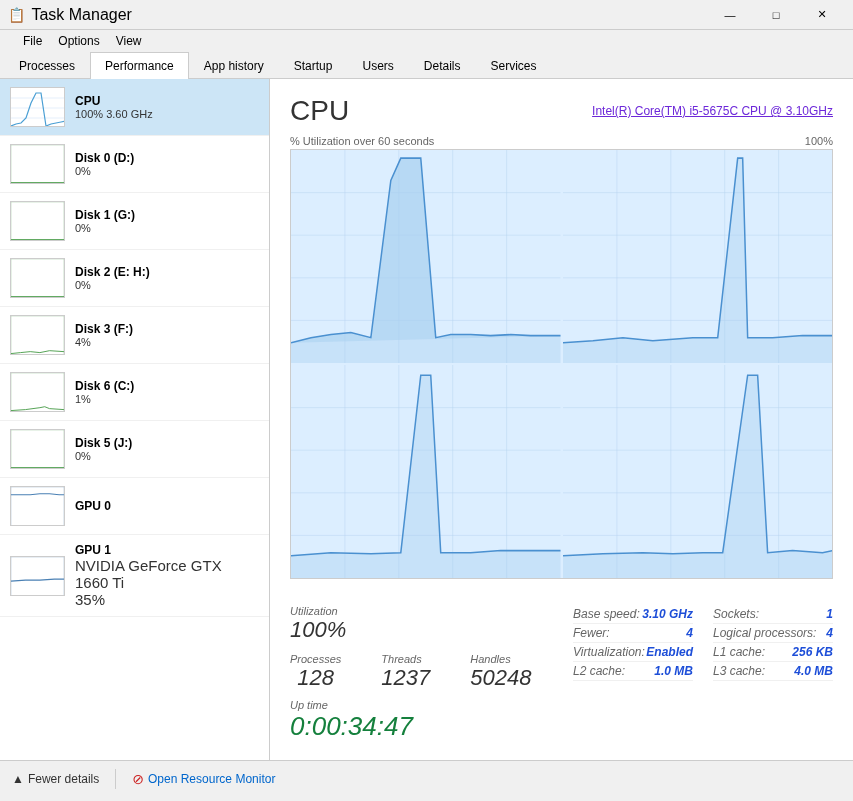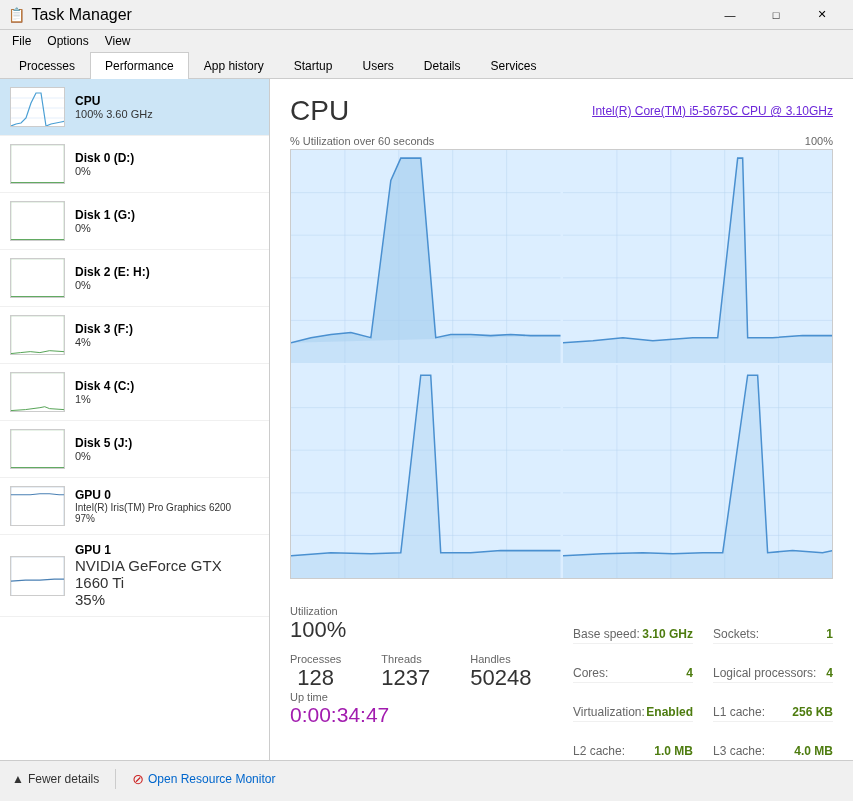--- a/index.html
+++ b/index.html
@@ -26,7 +26,7 @@
       display: flex;
       align-items: center;
       height: 22px;
-      padding: 0 4px;
+      padding: 0 15px;
       background: #f0f0f0;
     }
     .menu-item {

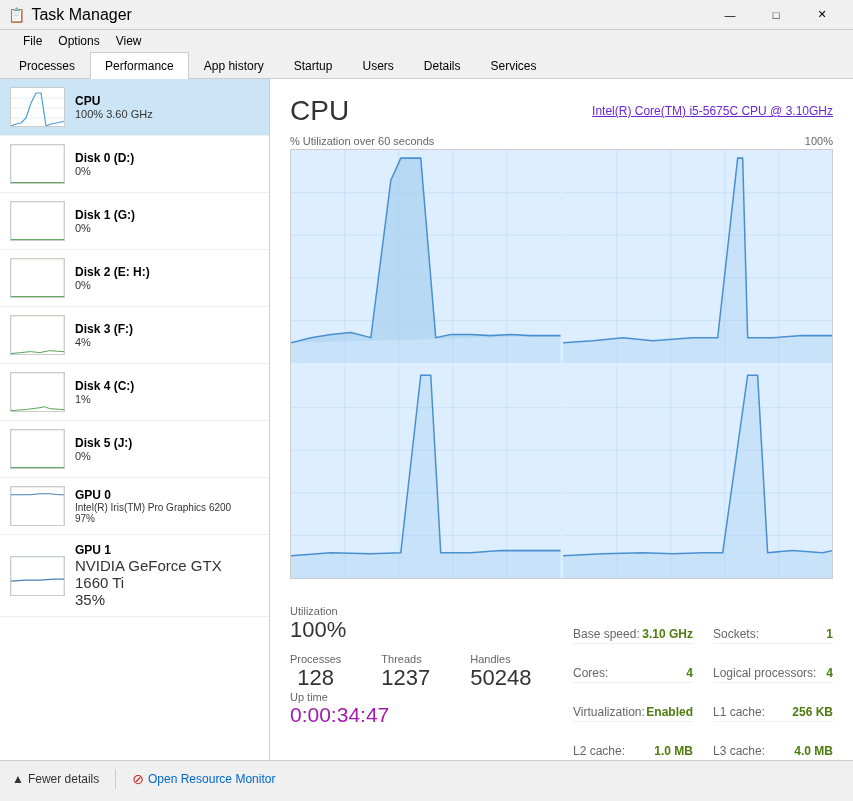--- a/index.html
+++ b/index.html
@@ -300,7 +300,7 @@
         </svg>
       </div>
       <div class="sidebar-info">
-        <div class="sidebar-name">Disk 4 (C:)</div>
+        <div class="sidebar-name">Disk 6 (C:)</div>
         <div class="sidebar-value">1%</div>
       </div>
     </div>

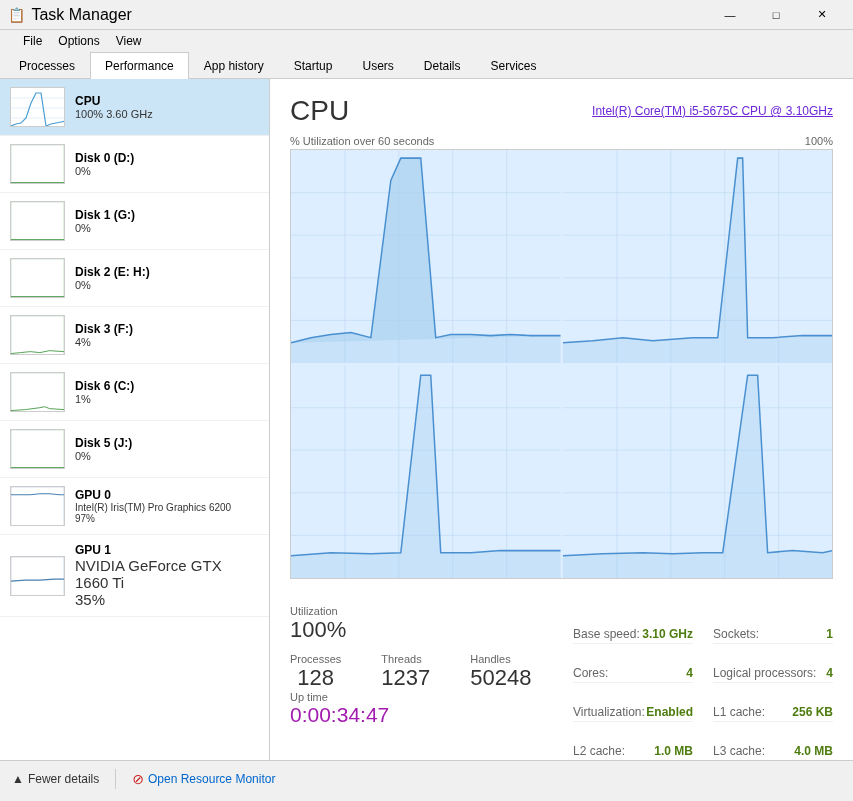--- a/index.html
+++ b/index.html
@@ -327,7 +327,6 @@
       </div>
       <div class="sidebar-info">
         <div class="sidebar-name">GPU 0</div>
-        <div class="sidebar-value" style="font-size:10px;">Intel(R) Iris(TM) Pro Graphics 6200<br>97%</div>
       </div>
     </div>
 

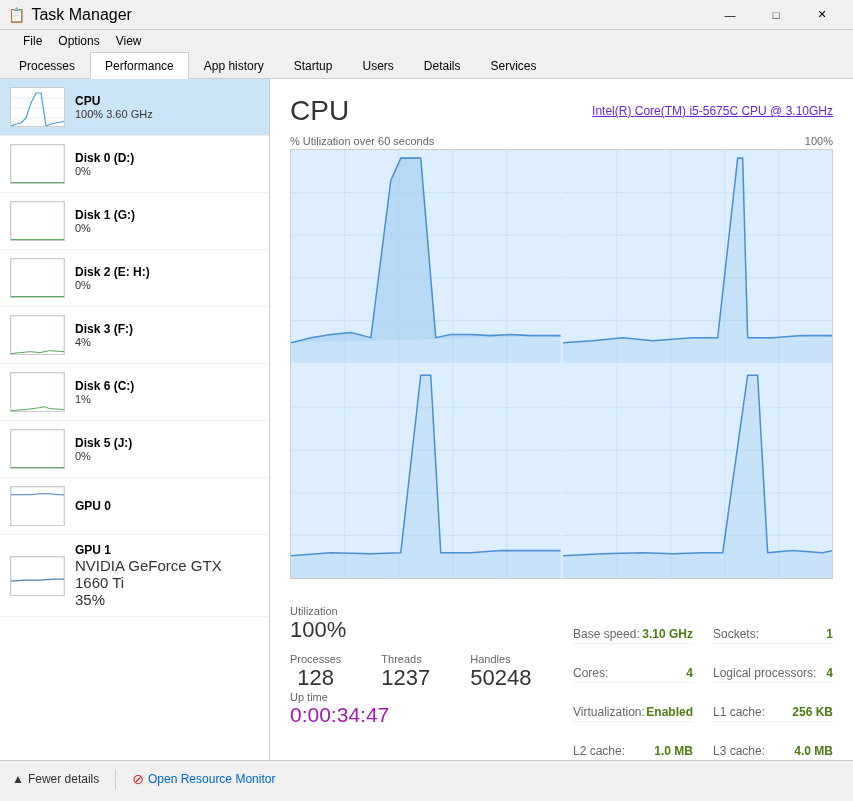--- a/index.html
+++ b/index.html
@@ -430,7 +430,7 @@
       </div>
     </div>
 
-    <div style="display:flex; gap:8px; margin-top:12px;">
+    <div style="display:flex; gap:8px; margin-top:12px;font-style:italic;">
       <div style="flex:1;">
         <div class="stats-row">
           <div class="stat-group">

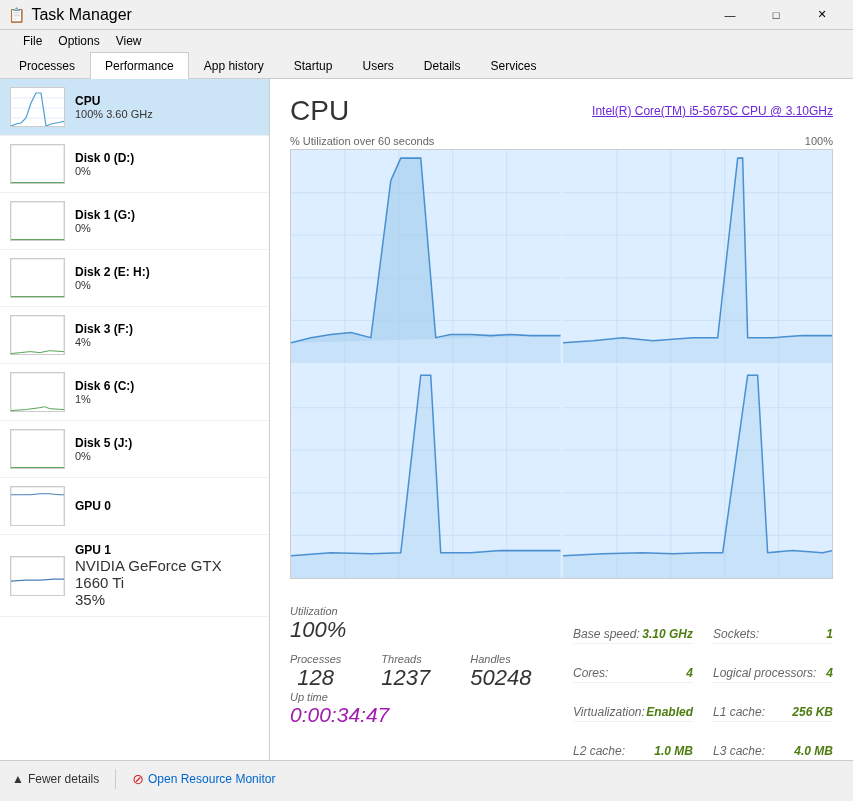--- a/index.html
+++ b/index.html
@@ -164,7 +164,6 @@
       justify-content: space-between;
       padding: 2px 0;
       border-bottom: 1px solid #f0f0f0;
-      margin-top: 20px;
     }
     .info-key { color: #666; font-size: 12px; }
     .info-val { color: #4d7c0f; font-size: 12px; font-weight: 600; }

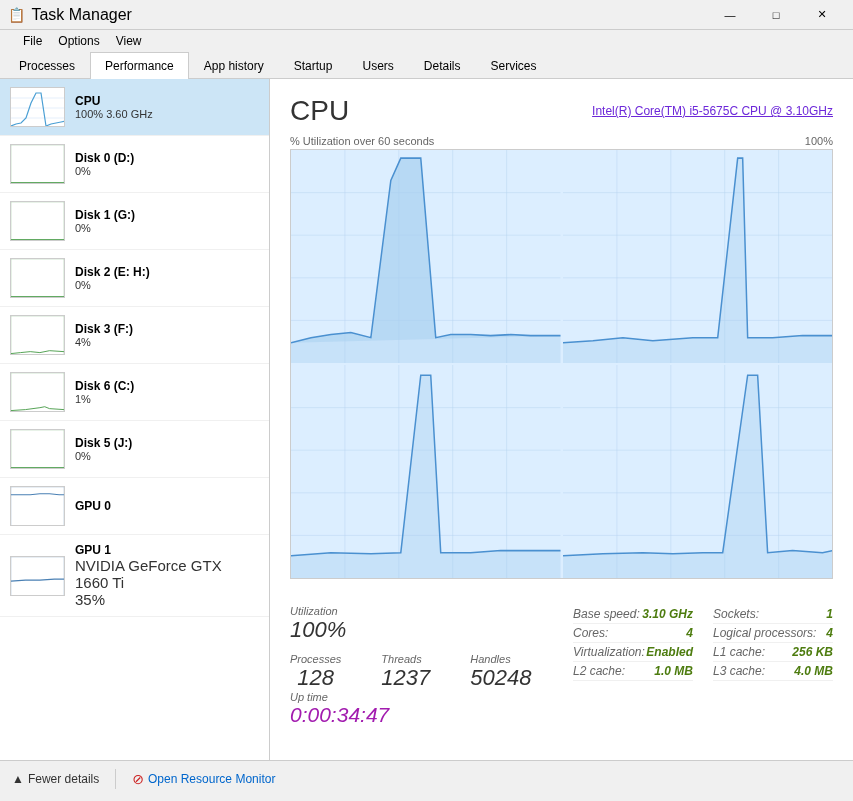--- a/index.html
+++ b/index.html
@@ -166,7 +166,7 @@
       border-bottom: 1px solid #f0f0f0;
     }
     .info-key { color: #666; font-size: 12px; }
-    .info-val { color: #4d7c0f; font-size: 12px; font-weight: 600; }
+    .info-val { color: #1d4ed8; font-size: 12px; font-weight: 600; }
 
     .bottom-bar {
       display: flex;

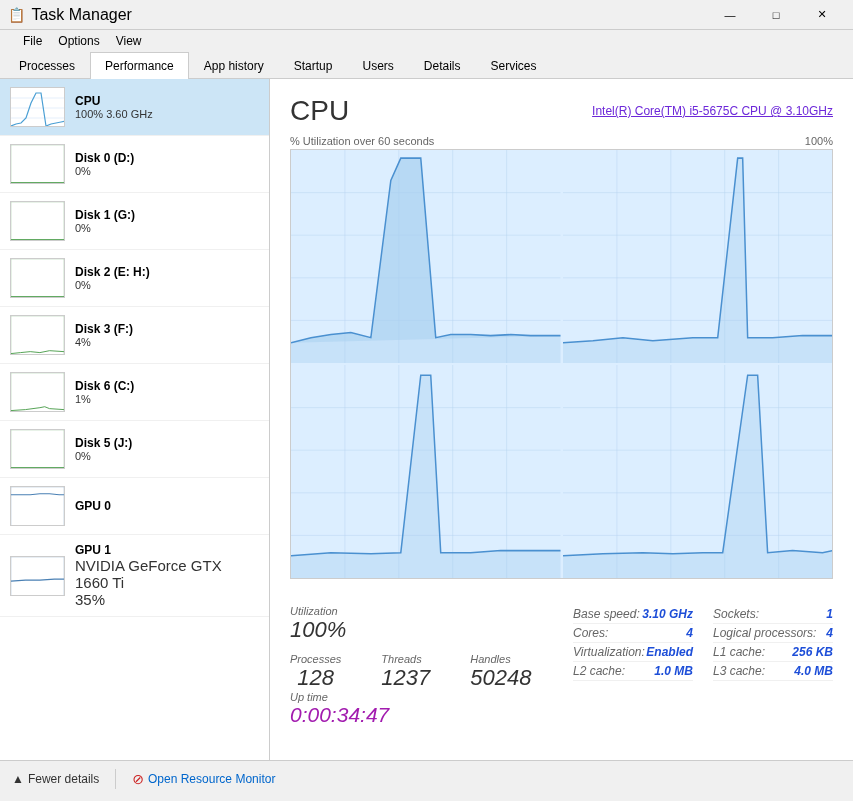--- a/index.html
+++ b/index.html
@@ -469,7 +469,7 @@
             <span class="info-val">1</span>
           </div>
           <div class="info-row">
-            <span class="info-key">Cores:</span>
+            <span class="info-key">Fewer:</span>
             <span class="info-val">4</span>
           </div>
           <div class="info-row">

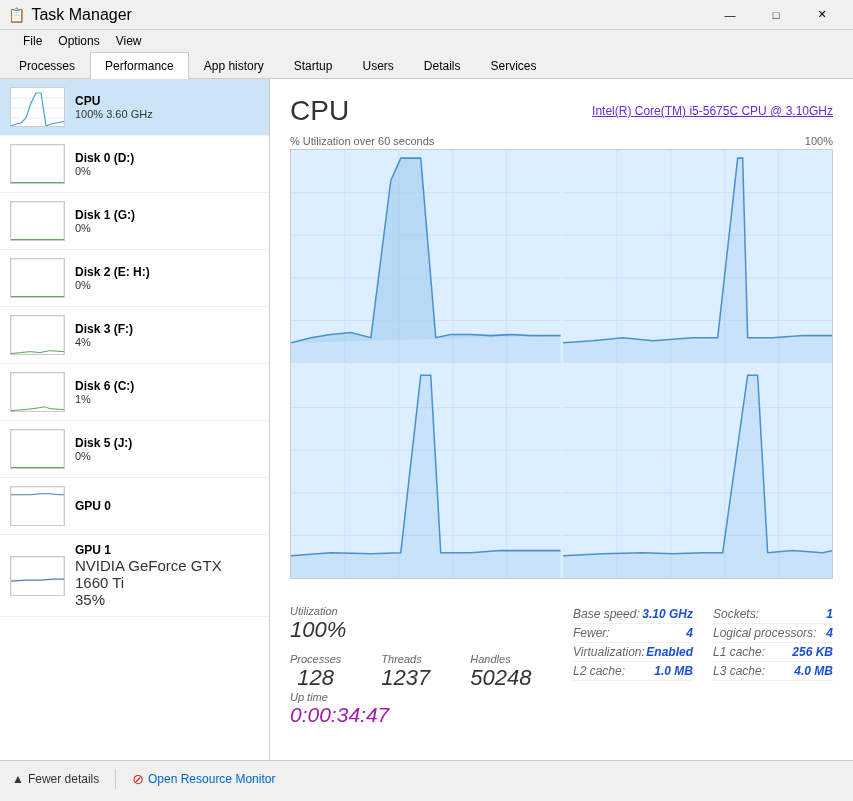--- a/index.html
+++ b/index.html
@@ -149,7 +149,7 @@
     .stat-small-label { font-size: 11px; color: #666; }
     .stat-small-value { font-size: 22px; font-weight: 300; color: #333; text-align: center; }
 
-    .uptime-row { }
+    .uptime-row { margin-top: 8px; }
     .uptime-label { font-size: 11px; color: #666; }
     .uptime-value { font-size: 21px; font-weight: 300; color: #a21caf; }
 

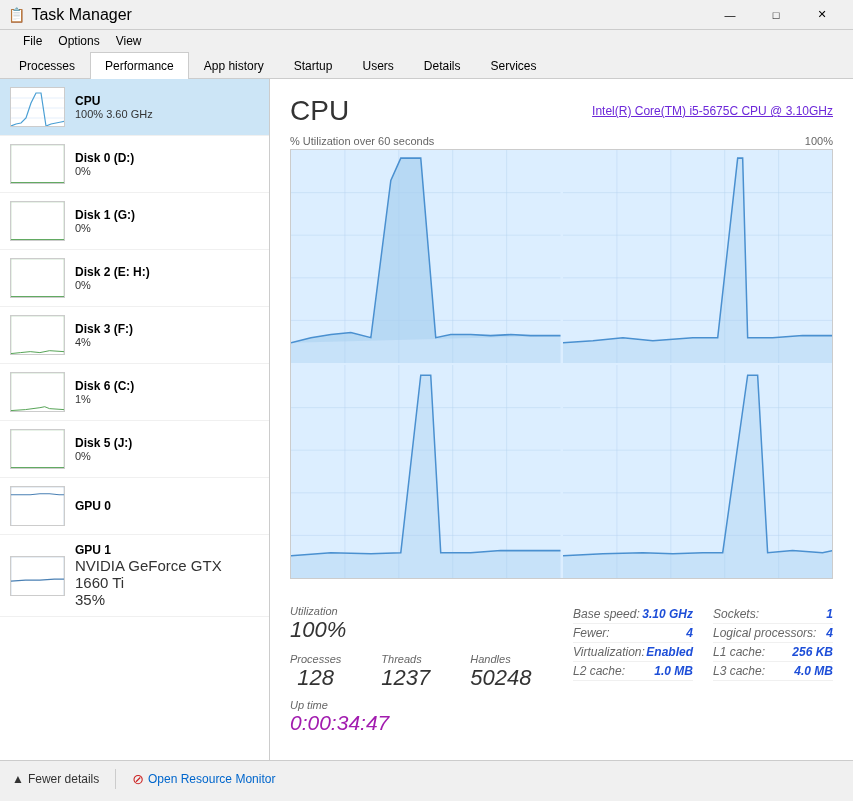--- a/index.html
+++ b/index.html
@@ -151,7 +151,7 @@
 
     .uptime-row { margin-top: 8px; }
     .uptime-label { font-size: 11px; color: #666; }
-    .uptime-value { font-size: 21px; font-weight: 300; color: #a21caf; }
+    .uptime-value { font-size: 26px; font-weight: 300; color: #15803d; }
 
     .info-table {
       margin-top: 14px;

